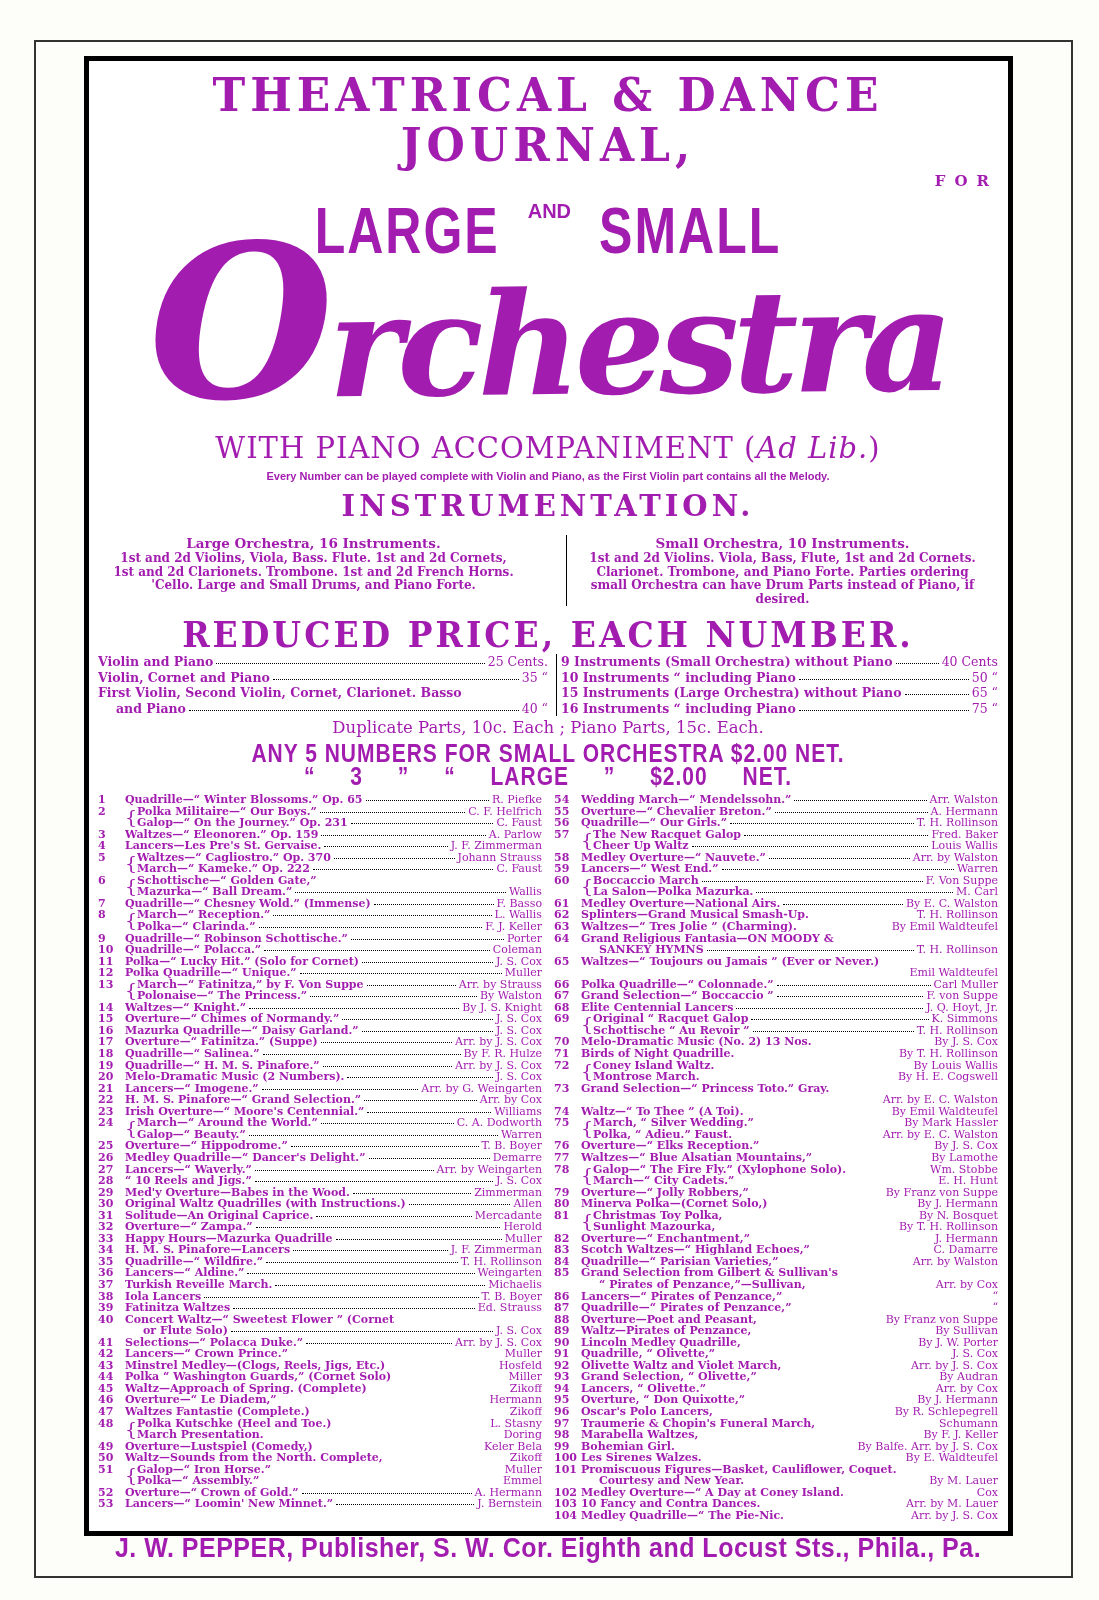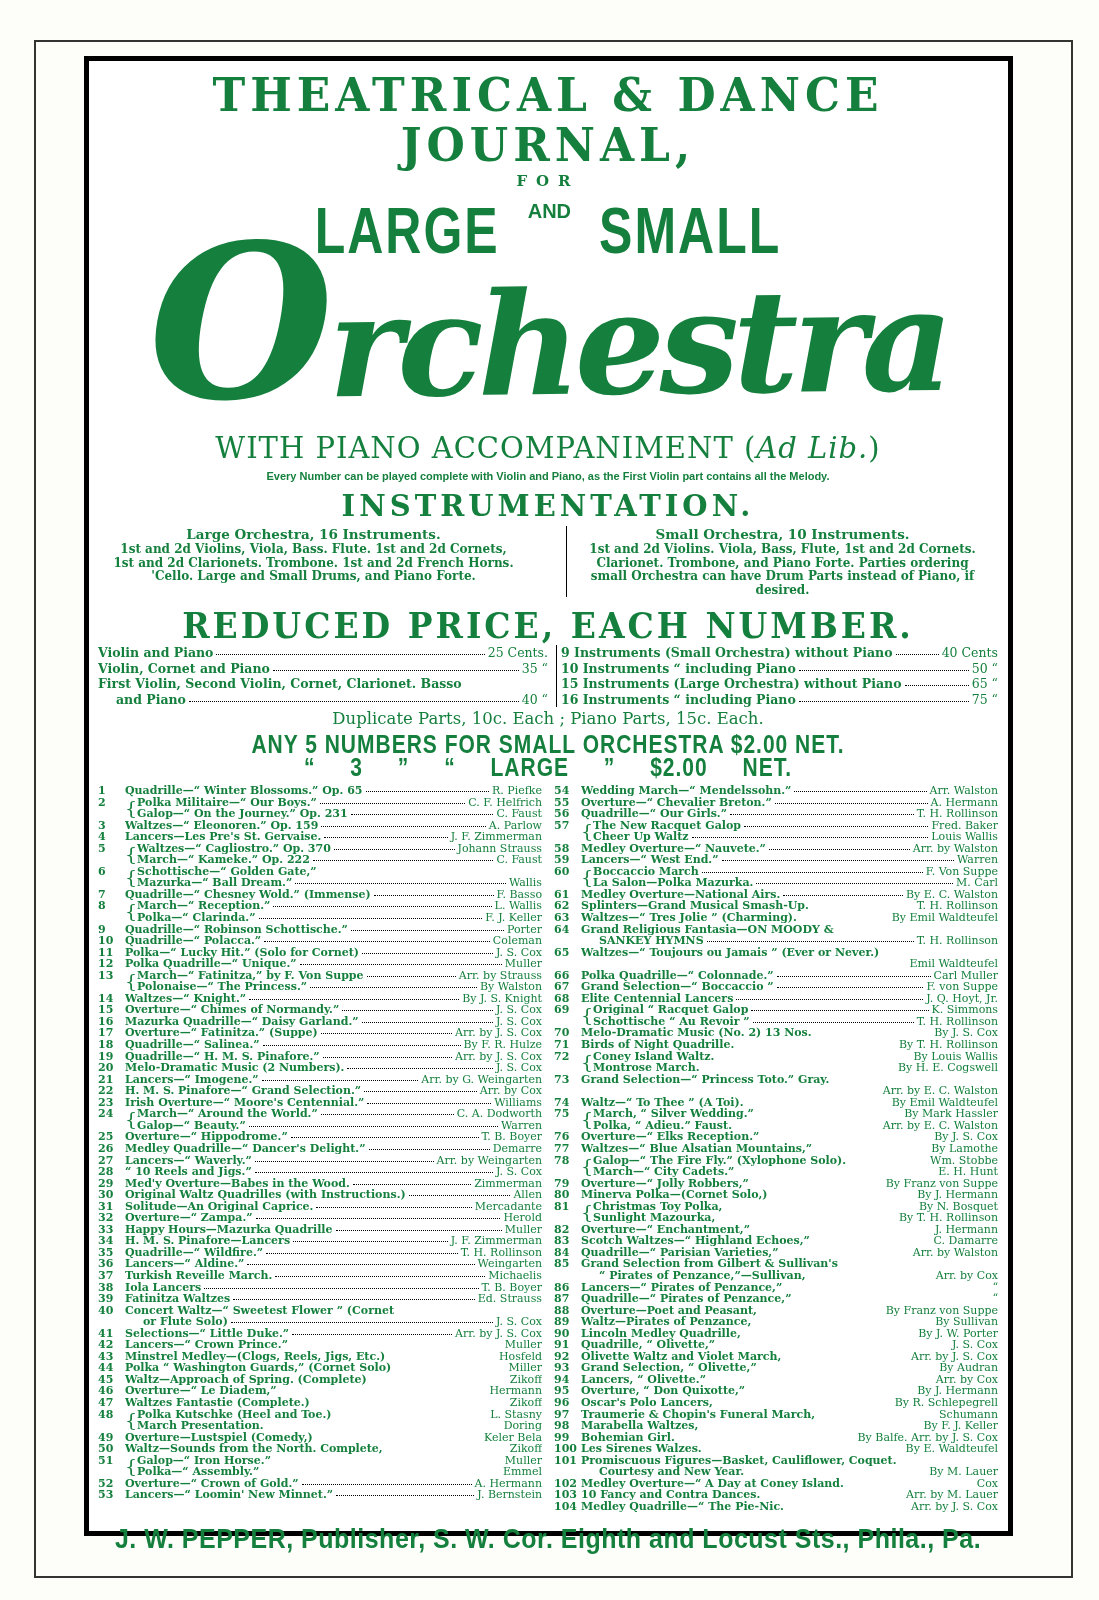--- a/index.html
+++ b/index.html
@@ -3,7 +3,7 @@
 <meta charset="utf-8">
 <style>
   html,body{margin:0;padding:0;background:#e8e6e0;}
-  .page{width:1099px;height:1600px;position:relative;background:#fdfdfa;color:#15803d;
+  .page{width:1099px;height:1600px;position:relative;background:#fdfdfa;color:#a21caf;
         font-family:"DejaVu Serif",serif;overflow:hidden;}
   .outer-frame{position:absolute;left:34px;top:40px;right:26px;bottom:22px;border:2px solid #000;opacity:.8;}
   .inner-frame{position:absolute;left:84px;top:56px;width:929px;height:1480px;border:5px solid #000;box-sizing:border-box;background:#fff;}

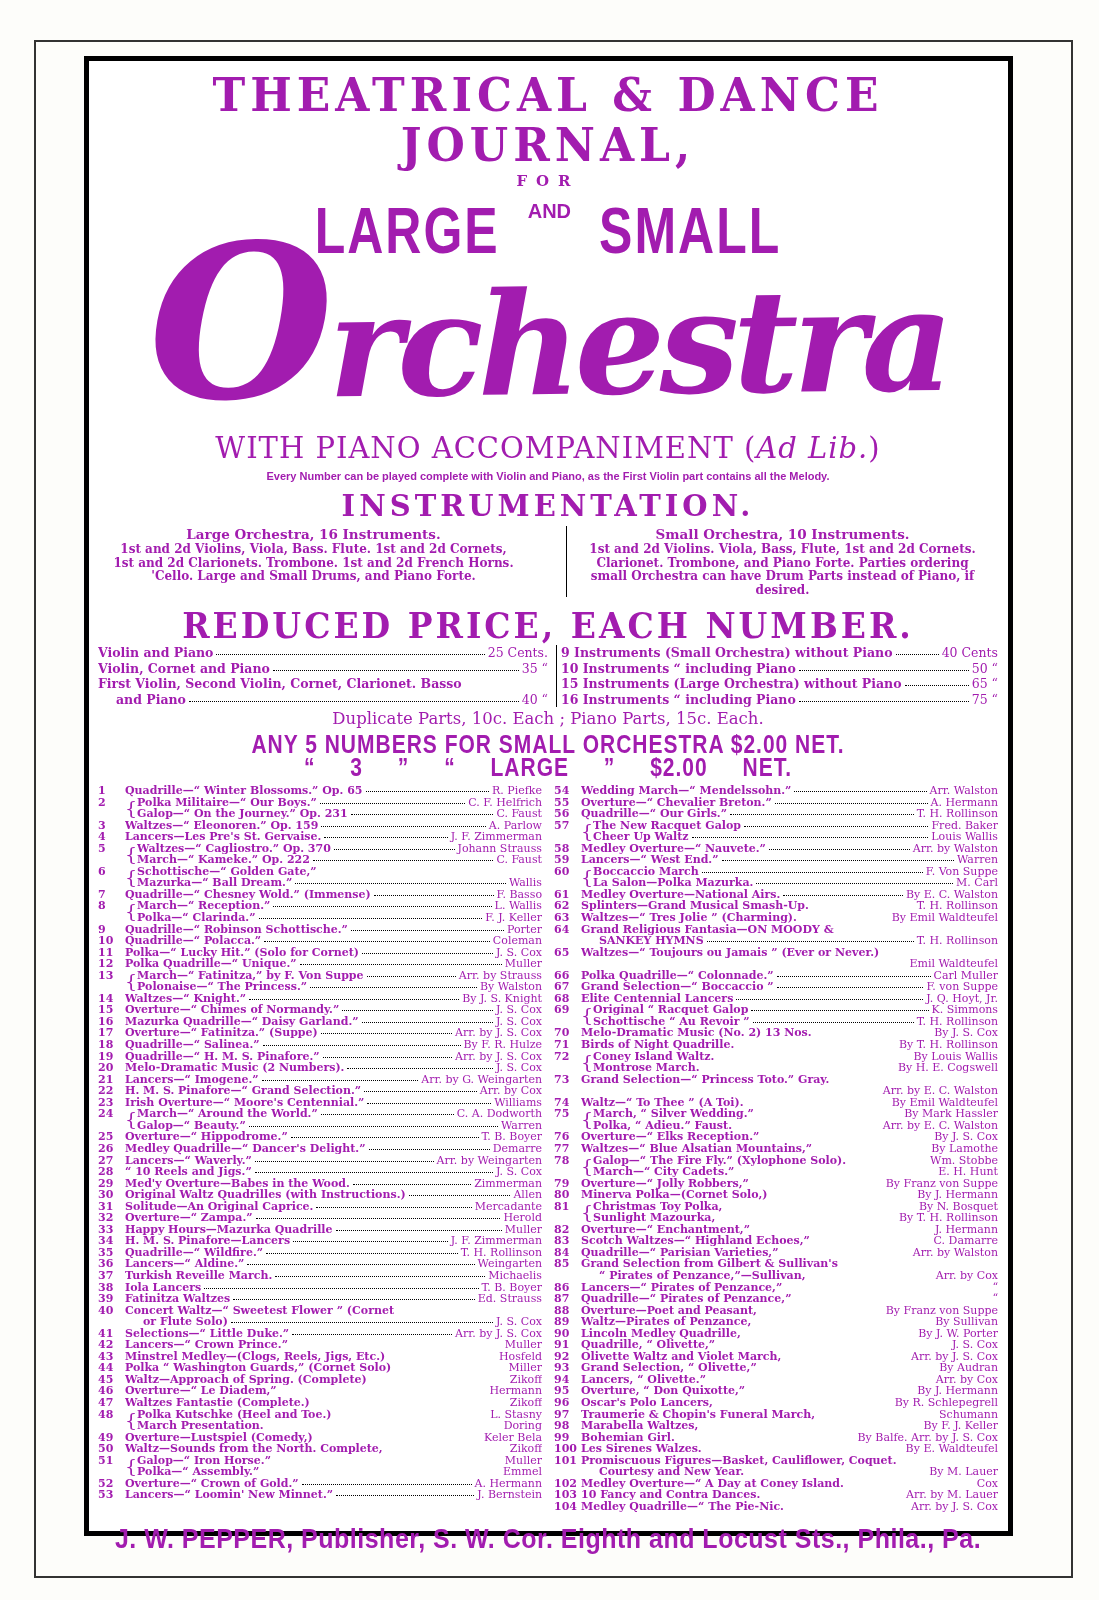--- a/index.html
+++ b/index.html
@@ -10,7 +10,7 @@
   .content{position:absolute;left:98px;top:64px;width:900px;height:1462px;}
 
   .title{font-size:44px;font-weight:bold;text-align:center;letter-spacing:5px;line-height:48px;margin-top:8px;transform:scaleY(1.05);}
-  .for-label{font-size:15px;font-weight:bold;text-align:center;letter-spacing:9px;margin-top:4px;}
+  .for-label{font-size:15px;font-weight:bold;text-align:right;letter-spacing:9px;margin-top:4px;}
   .large-small{display:flex;justify-content:center;align-items:flex-start;gap:28px;margin-top:8px;
                font-family:"Liberation Sans",sans-serif;font-weight:bold;}
   .ls-big{font-size:50px;line-height:50px;letter-spacing:2px;transform:scaleY(1.3);transform-origin:top;}

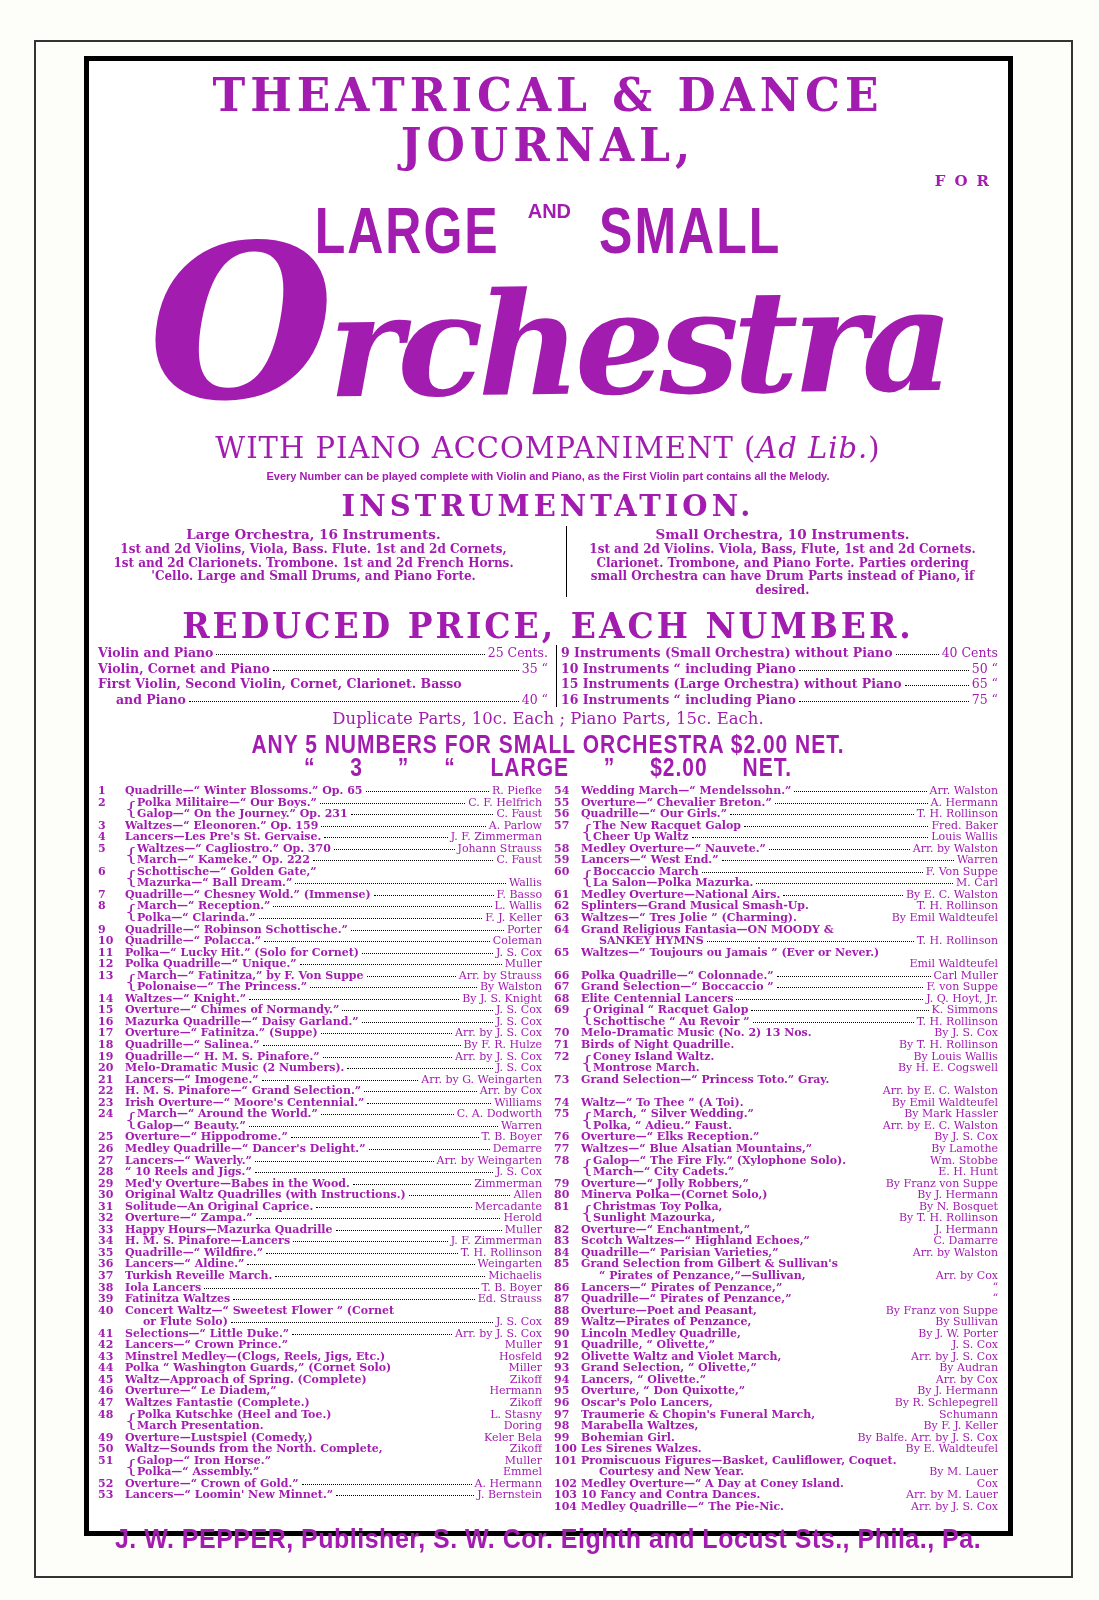--- a/index.html
+++ b/index.html
@@ -23,7 +23,7 @@
   .tagline{font-family:"Liberation Sans",sans-serif;font-weight:bold;font-size:11px;text-align:center;margin-top:5px;}
 
   .instr-h{font-size:29px;font-weight:bold;text-align:center;letter-spacing:4px;margin-top:7px;transform:scaleY(1.05);}
-  .instr-cols{display:flex;margin-top:3px;gap:37px;}
+  .instr-cols{display:flex;margin-top:12px;gap:37px;}
   .icol{flex:1;padding:0 10px;min-width:0;}
   .icol + .icol{border-left:1.5px solid #000;}
   .icol-title{font-size:13.5px;font-weight:bold;text-align:center;}

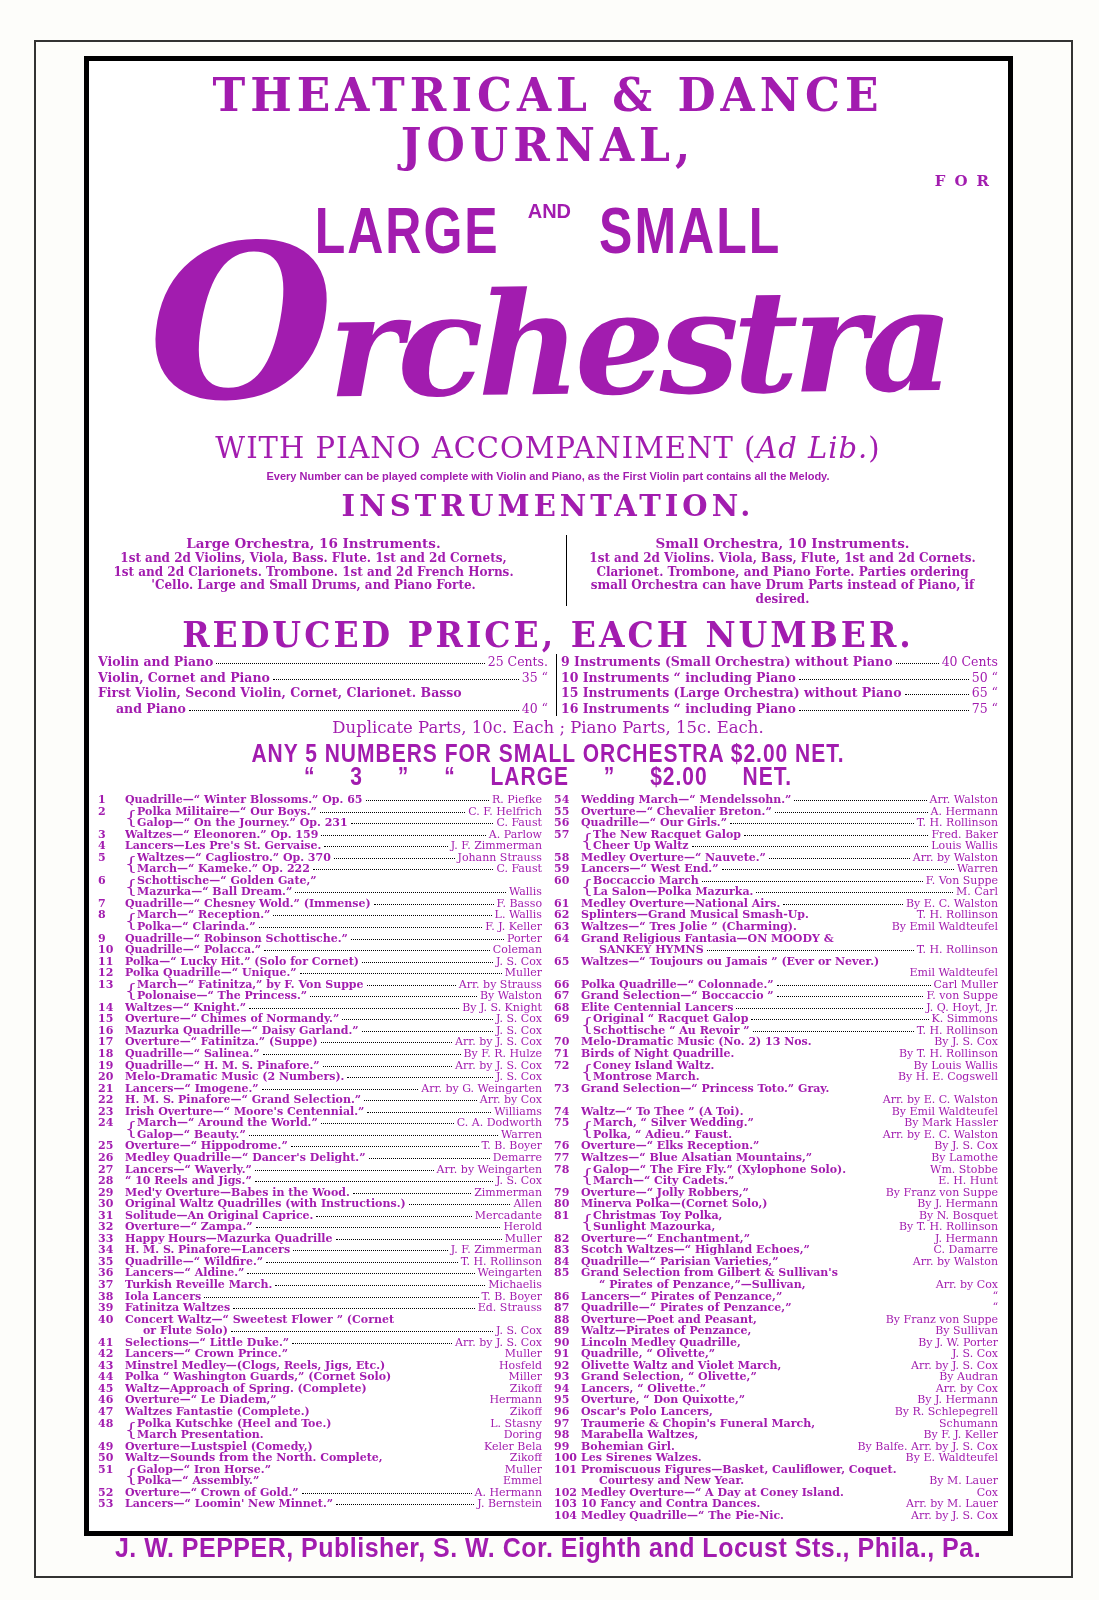--- a/index.html
+++ b/index.html
@@ -591,7 +591,7 @@
             <span class="num">41</span>
             <div class="rows">
               <div class="lrow">
-                <span class="t">Selections—“ Little Duke.”</span>
+                <span class="t">Selections—“ Polacca Duke.”</span>
                 <span class="lead"></span>
                 <span class="a">Arr. by J. S. Cox</span>
               </div>

